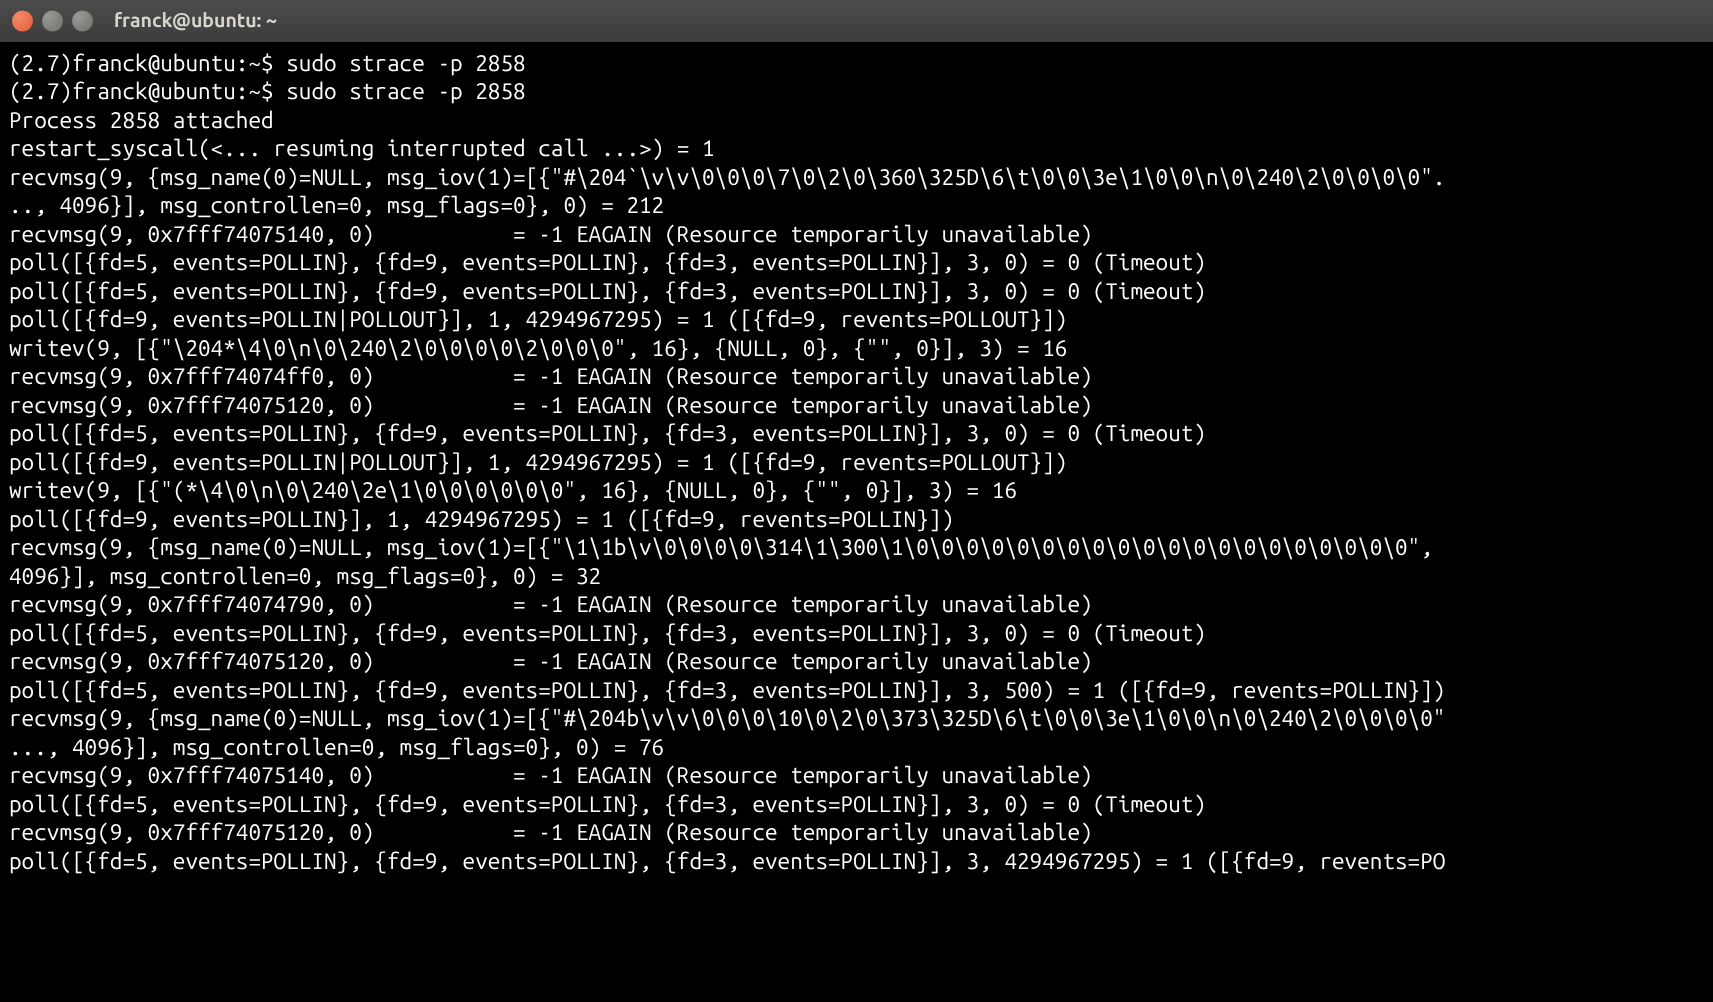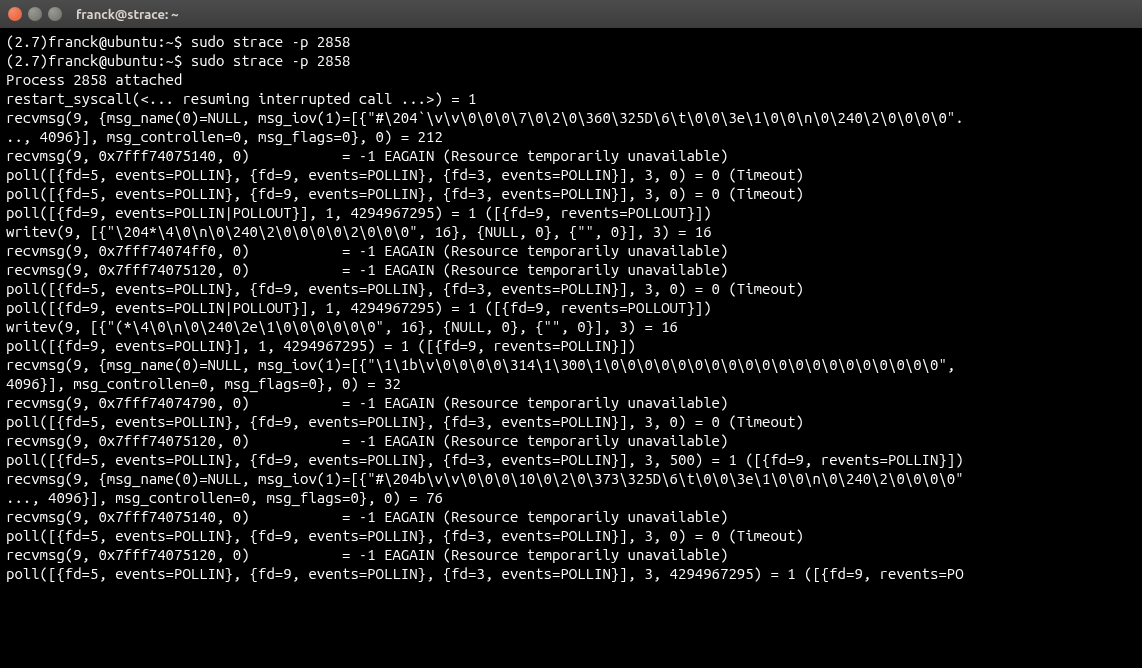--- a/index.html
+++ b/index.html
@@ -67,7 +67,7 @@
     <div class="wbtn min"></div>
     <div class="wbtn max"></div>
   </div>
-  <div class="title">franck@strace: ~</div>
+  <div class="title">franck@ubuntu: ~</div>
 </div>
 
 <div class="terminal" id="term"><span class="line">(2.7)franck@ubuntu:~$ sudo strace -p 2858</span><span class="line">(2.7)franck@ubuntu:~$ sudo strace -p 2858</span><span class="line">Process 2858 attached</span><span class="line">restart_syscall(&lt;... resuming interrupted call ...&gt;) = 1</span><span class="line">recvmsg(9, {msg_name(0)=NULL, msg_iov(1)=[{"#\204`\v\v\0\0\0\7\0\2\0\360\325D\6\t\0\0\3e\1\0\0\n\0\240\2\0\0\0\0".</span><span class="line">.., 4096}], msg_controllen=0, msg_flags=0}, 0) = 212</span><span class="line">recvmsg(9, 0x7fff74075140, 0)           = -1 EAGAIN (Resource temporarily unavailable)</span><span class="line">poll([{fd=5, events=POLLIN}, {fd=9, events=POLLIN}, {fd=3, events=POLLIN}], 3, 0) = 0 (Timeout)</span><span class="line">poll([{fd=5, events=POLLIN}, {fd=9, events=POLLIN}, {fd=3, events=POLLIN}], 3, 0) = 0 (Timeout)</span><span class="line">poll([{fd=9, events=POLLIN|POLLOUT}], 1, 4294967295) = 1 ([{fd=9, revents=POLLOUT}])</span><span class="line">writev(9, [{"\204*\4\0\n\0\240\2\0\0\0\0\2\0\0\0", 16}, {NULL, 0}, {"", 0}], 3) = 16</span><span class="line">recvmsg(9, 0x7fff74074ff0, 0)           = -1 EAGAIN (Resource temporarily unavailable)</span><span class="line">recvmsg(9, 0x7fff74075120, 0)           = -1 EAGAIN (Resource temporarily unavailable)</span><span class="line">poll([{fd=5, events=POLLIN}, {fd=9, events=POLLIN}, {fd=3, events=POLLIN}], 3, 0) = 0 (Timeout)</span><span class="line">poll([{fd=9, events=POLLIN|POLLOUT}], 1, 4294967295) = 1 ([{fd=9, revents=POLLOUT}])</span><span class="line">writev(9, [{"(*\4\0\n\0\240\2e\1\0\0\0\0\0\0", 16}, {NULL, 0}, {"", 0}], 3) = 16</span><span class="line">poll([{fd=9, events=POLLIN}], 1, 4294967295) = 1 ([{fd=9, revents=POLLIN}])</span><span class="line">recvmsg(9, {msg_name(0)=NULL, msg_iov(1)=[{"\1\1b\v\0\0\0\0\314\1\300\1\0\0\0\0\0\0\0\0\0\0\0\0\0\0\0\0\0\0\0\0",</span><span class="line">4096}], msg_controllen=0, msg_flags=0}, 0) = 32</span><span class="line">recvmsg(9, 0x7fff74074790, 0)           = -1 EAGAIN (Resource temporarily unavailable)</span><span class="line">poll([{fd=5, events=POLLIN}, {fd=9, events=POLLIN}, {fd=3, events=POLLIN}], 3, 0) = 0 (Timeout)</span><span class="line">recvmsg(9, 0x7fff74075120, 0)           = -1 EAGAIN (Resource temporarily unavailable)</span><span class="line">poll([{fd=5, events=POLLIN}, {fd=9, events=POLLIN}, {fd=3, events=POLLIN}], 3, 500) = 1 ([{fd=9, revents=POLLIN}])</span><span class="line">recvmsg(9, {msg_name(0)=NULL, msg_iov(1)=[{"#\204b\v\v\0\0\0\10\0\2\0\373\325D\6\t\0\0\3e\1\0\0\n\0\240\2\0\0\0\0"</span><span class="line">..., 4096}], msg_controllen=0, msg_flags=0}, 0) = 76</span><span class="line">recvmsg(9, 0x7fff74075140, 0)           = -1 EAGAIN (Resource temporarily unavailable)</span><span class="line">poll([{fd=5, events=POLLIN}, {fd=9, events=POLLIN}, {fd=3, events=POLLIN}], 3, 0) = 0 (Timeout)</span><span class="line">recvmsg(9, 0x7fff74075120, 0)           = -1 EAGAIN (Resource temporarily unavailable)</span><span class="line">poll([{fd=5, events=POLLIN}, {fd=9, events=POLLIN}, {fd=3, events=POLLIN}], 3, 4294967295) = 1 ([{fd=9, revents=PO</span></div>

